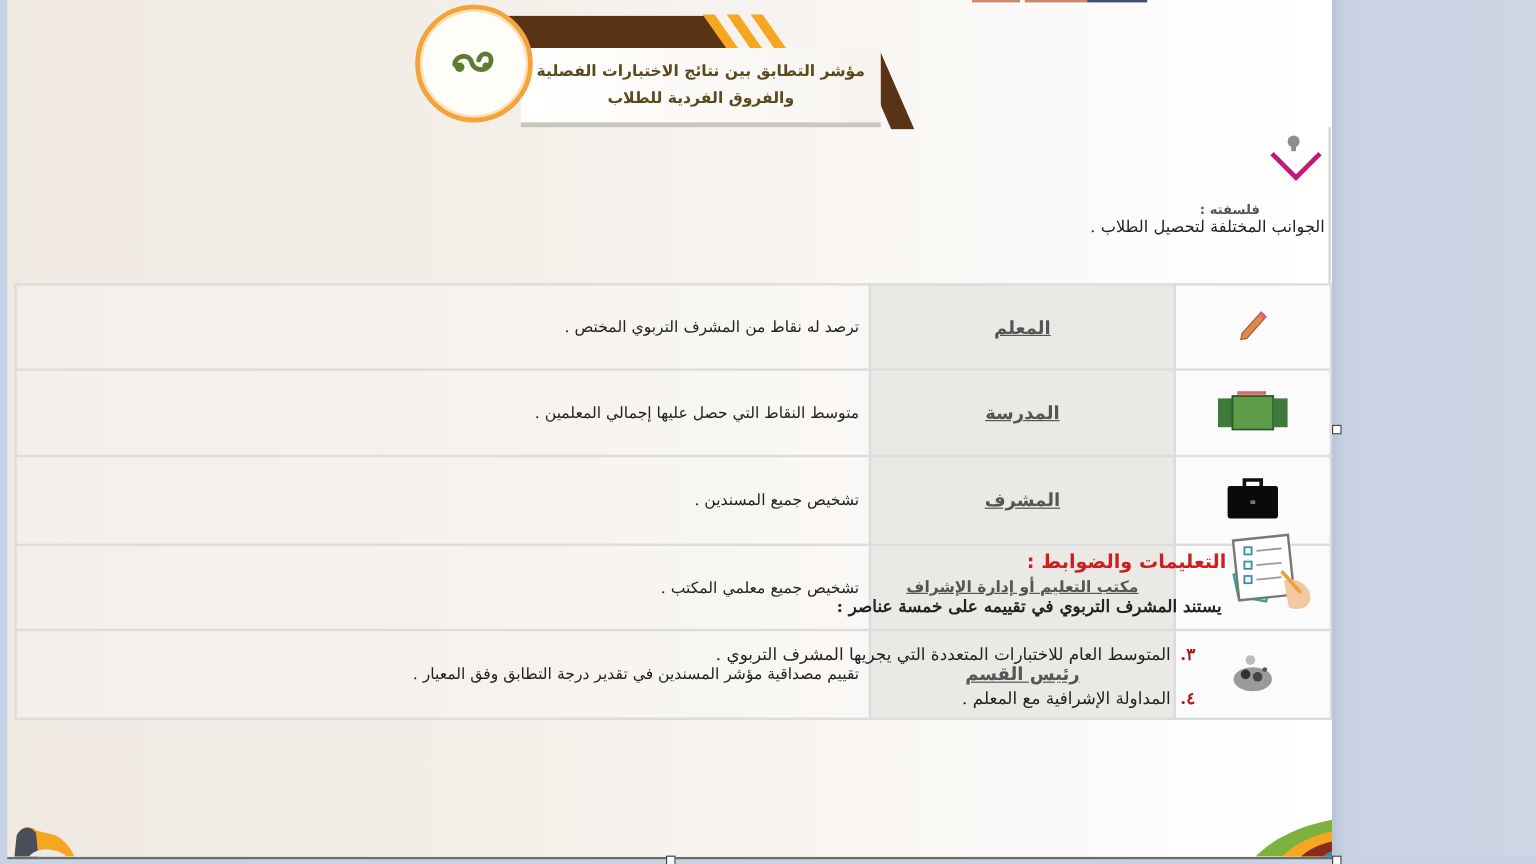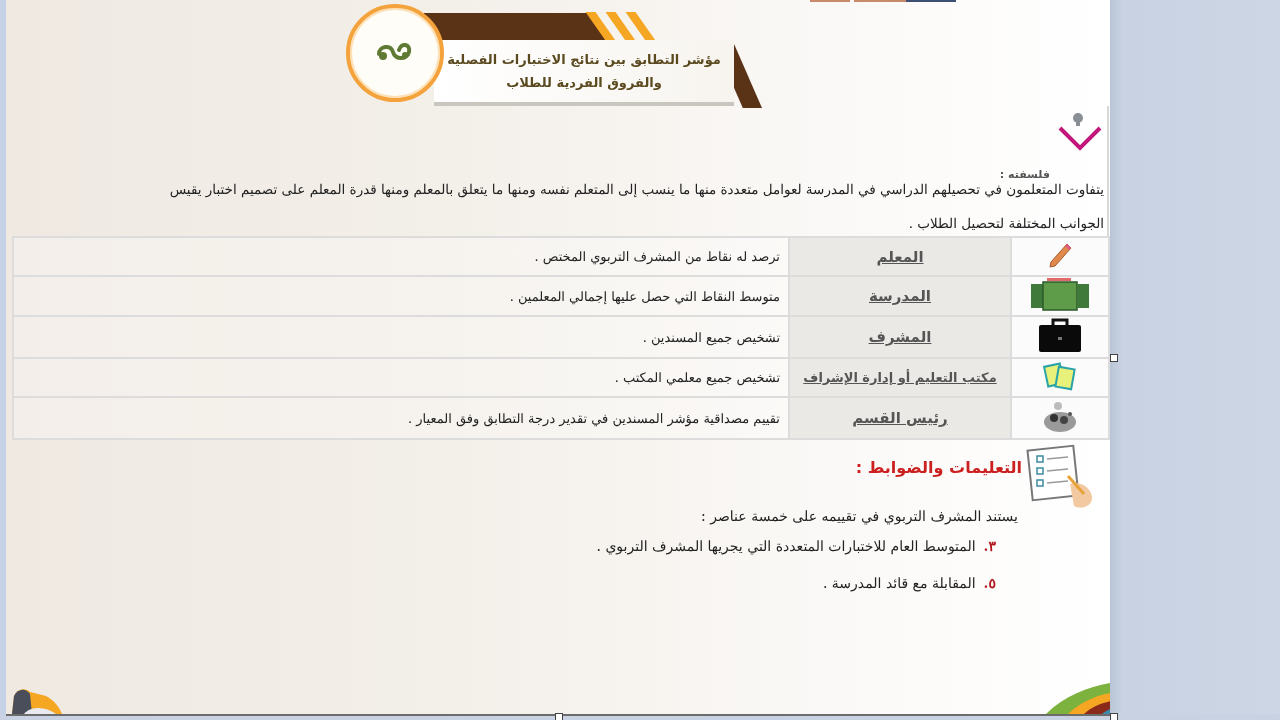--- a/index.html
+++ b/index.html
@@ -143,7 +143,6 @@
   <div class="phil-heading">فلسفته :</div>
 
   <div class="para">
-    <div>يتفاوت المتعلمون في تحصيلهم الدراسي في المدرسة لعوامل متعددة منها ما ينسب إلى المتعلم نفسه ومنها ما يتعلق بالمعلم ومنها قدرة المعلم على تصميم اختبار يقيس</div>
     <div>الجوانب المختلفة لتحصيل الطلاب .</div>
   </div>
 

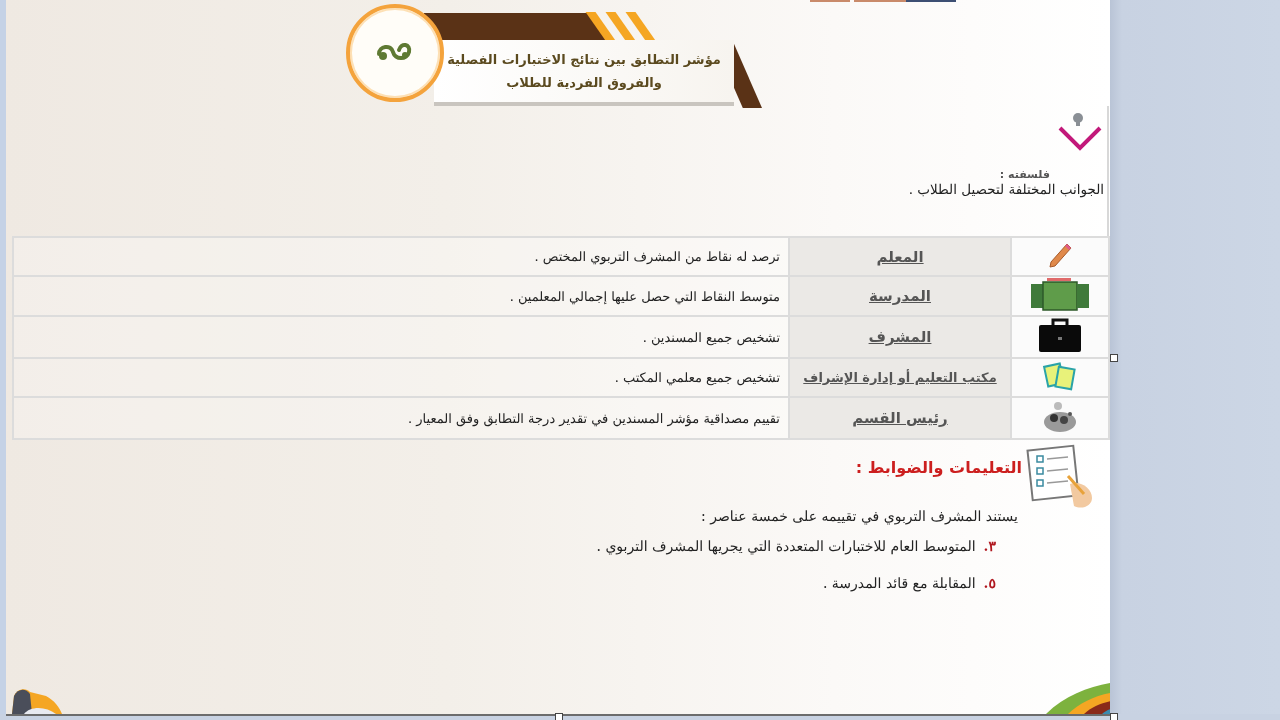--- a/index.html
+++ b/index.html
@@ -74,7 +74,7 @@
 
   
   .tbl { position:absolute; left:6px; top:236px; width:1098px; border-collapse:collapse; direction:rtl; }
-  .tbl td { border:2px solid #dcdcdc; padding:0; height:37px; }
+  .tbl td { border:2px solid #dcdcdc; padding:16px; height:37px; }
   .tbl td.icon-cell { width:96px; background:#fbfbfb; text-align:center; }
   .tbl td.entity { width:220px; background:#ebe9e6; text-align:center; font-weight:bold; font-size:15px; color:#555;text-decoration:underline; }
   .tbl td.entity.small { font-size:13px; }

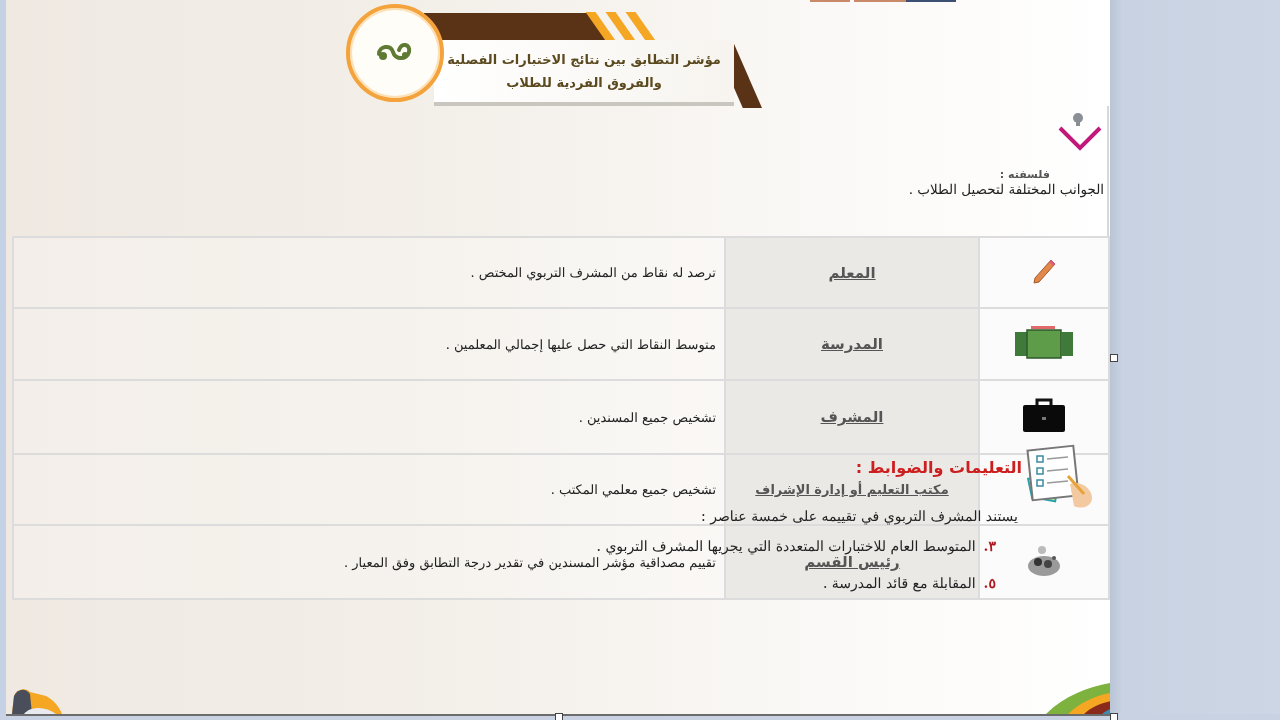--- a/index.html
+++ b/index.html
@@ -87,8 +87,8 @@
     font-weight:bold; font-size:16px; color:#cc1f1f;
   }
   .instr-sub {
-    position:absolute; left:560px; top:508px; width:452px; direction:rtl; 
-    font-weight:normal; font-size:14px; color:#222; font-family:"DejaVu Serif", serif;
+    position:absolute; left:560px; top:497px; width:452px; direction:rtl; 
+    font-weight:bold; font-size:14px; color:#222; font-family:"DejaVu Serif", serif;
   }
   .list { position:absolute; left:500px; top:532px; width:490px; direction:rtl; margin:0; padding:0; list-style:none; }
   .list li {

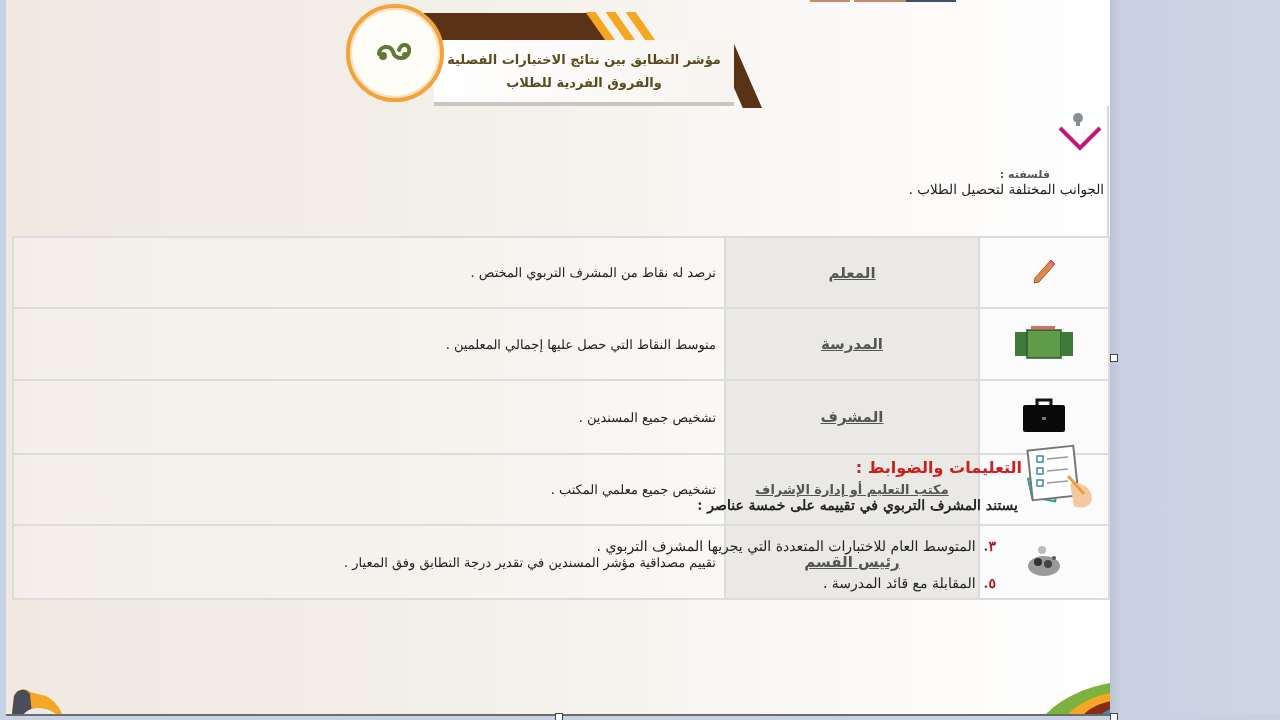--- a/index.html
+++ b/index.html
@@ -223,6 +223,7 @@
 
   <ul class="list">
     <li><span class="num">٣.</span><span>المتوسط العام للاختبارات المتعددة التي يجريها المشرف التربوي .</span></li>
+    <li><span class="num">٤.</span><span>المداولة الإشرافية مع المعلم .</span></li>
     <li><span class="num">٥.</span><span>المقابلة مع قائد المدرسة .</span></li>
   </ul>
 

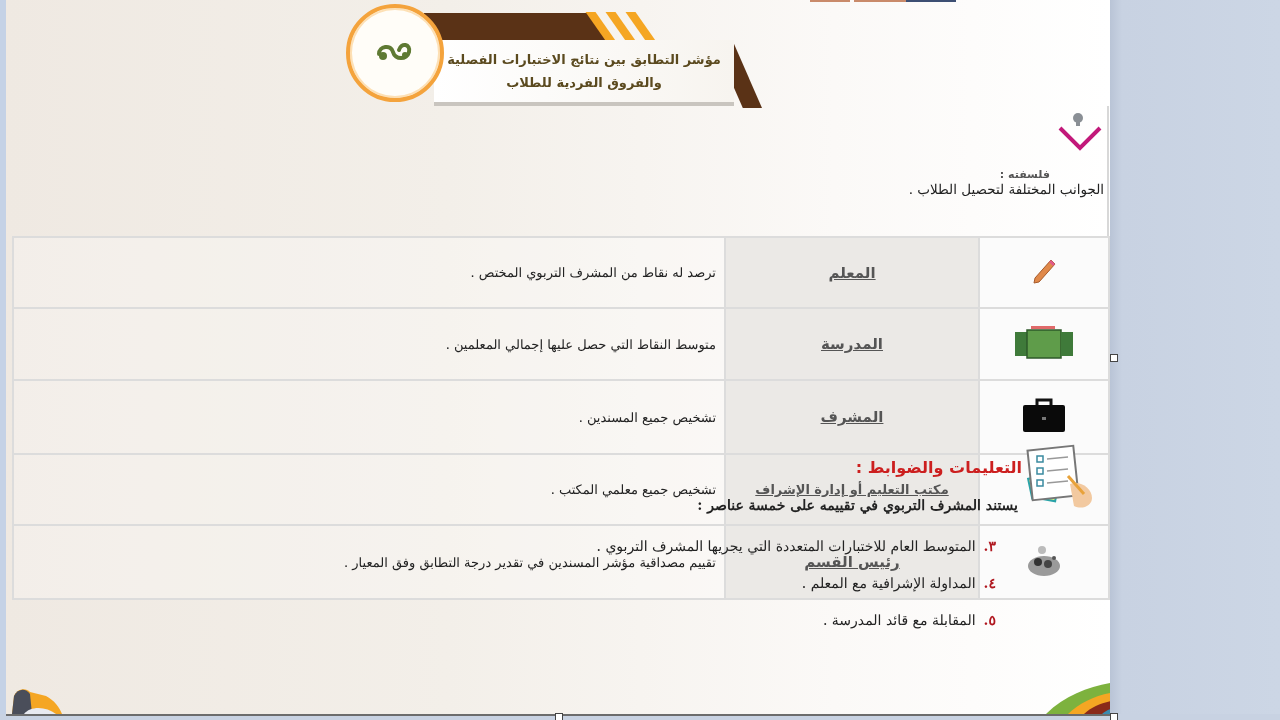--- a/index.html
+++ b/index.html
@@ -224,7 +224,6 @@
   <ul class="list">
     <li><span class="num">٣.</span><span>المتوسط العام للاختبارات المتعددة التي يجريها المشرف التربوي .</span></li>
     <li><span class="num">٤.</span><span>المداولة الإشرافية مع المعلم .</span></li>
-    <li><span class="num">٥.</span><span>المقابلة مع قائد المدرسة .</span></li>
   </ul>
 
   <svg class="corner-bl" viewBox="0 0 50 28">

